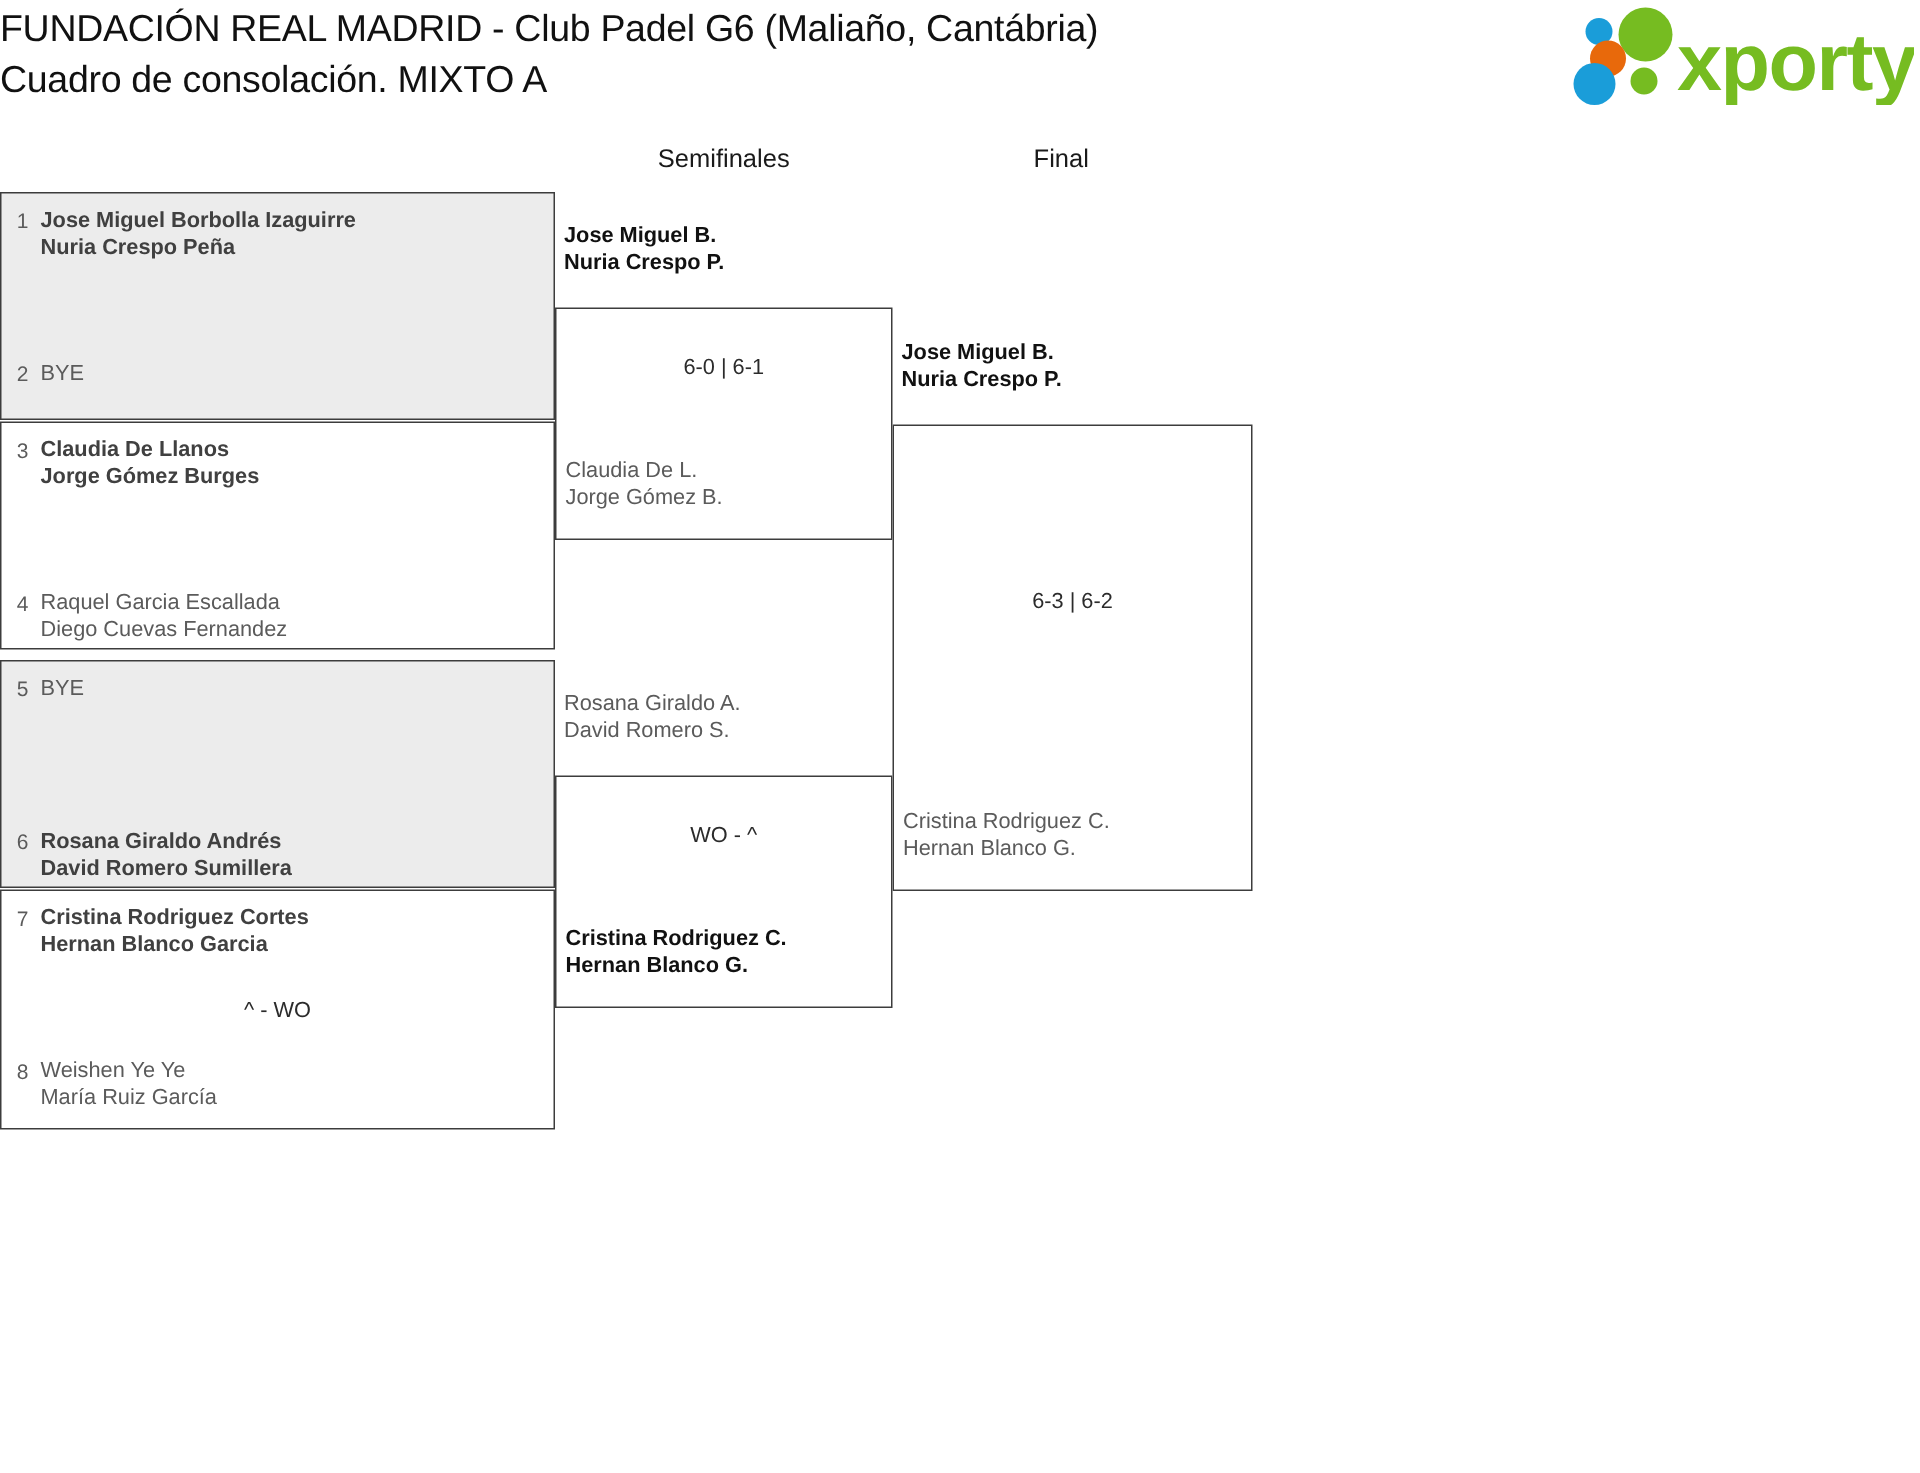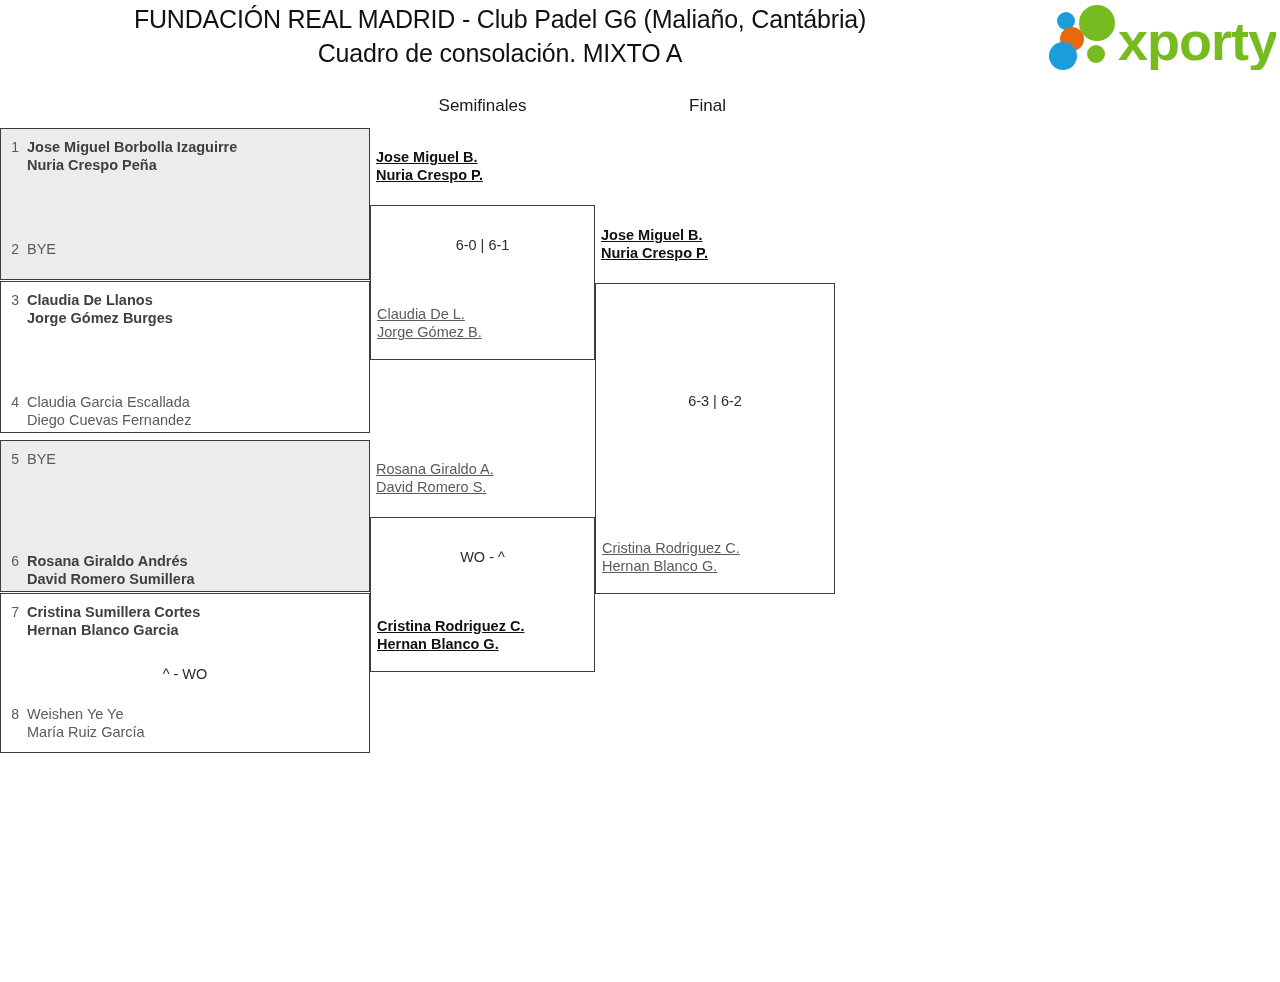--- a/index.html
+++ b/index.html
@@ -15,7 +15,7 @@
 
   
   .header {
-    position: absolute; left: 0; top: 0; width: 1280px; height: 78px; text-align: center;
+    position: absolute; left: 0; top: 0; width: 1280px; height: 78px;
   }
   .title-block {
     position: absolute; left: 0; top: 2px; width: 1000px;

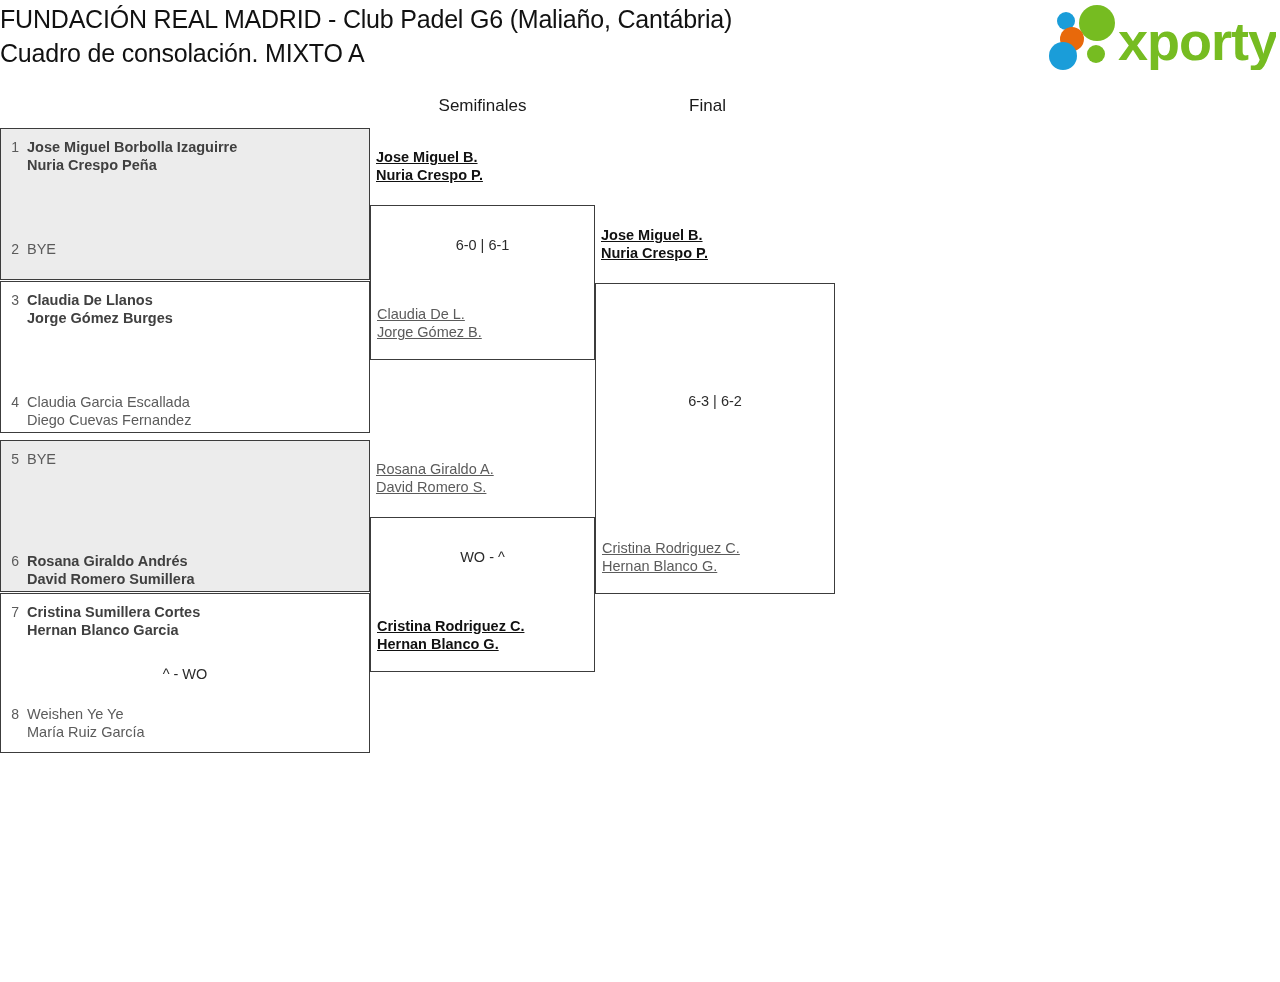--- a/index.html
+++ b/index.html
@@ -86,7 +86,7 @@
     font-size: 14.5px; line-height: 18px;
     white-space: nowrap;
   }
-  .adv .names { color: #5b5b5b; text-decoration: underline; }
+  .adv .names { color: #5b5b5b; }
   .adv.winner .names { color: #111111; font-weight: bold; }
 </style>
 </head>

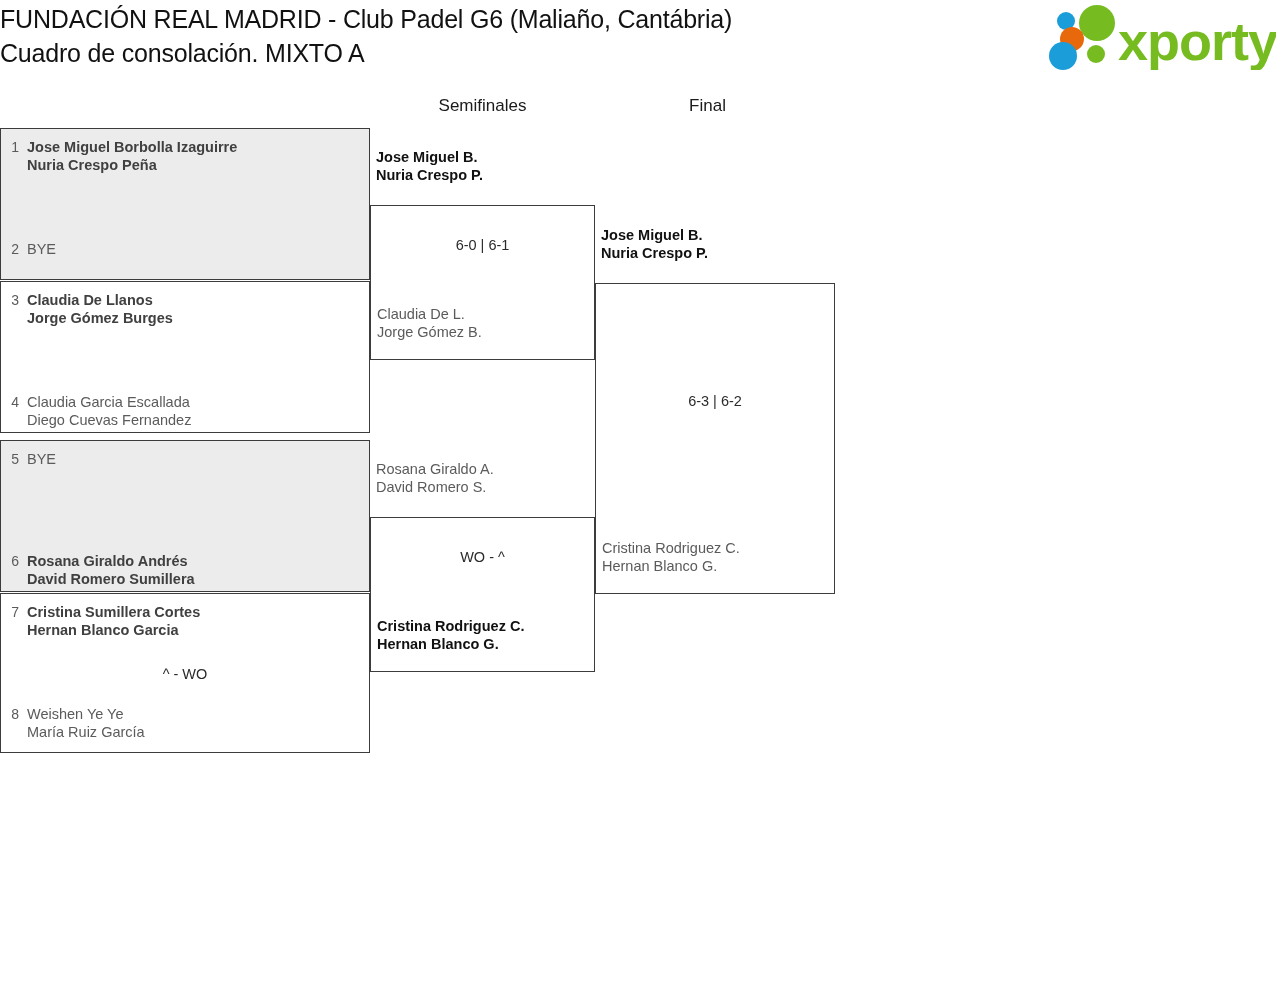--- a/index.html
+++ b/index.html
@@ -151,7 +151,7 @@
       <div class="team team-bottom">
         <span class="seed">4</span>
         <span class="names">
-          <span class="n">Claudia Garcia Escallada</span>
+          <span class="n">Raquel Garcia Escallada</span>
           <span class="n">Diego Cuevas Fernandez</span>
         </span>
       </div>

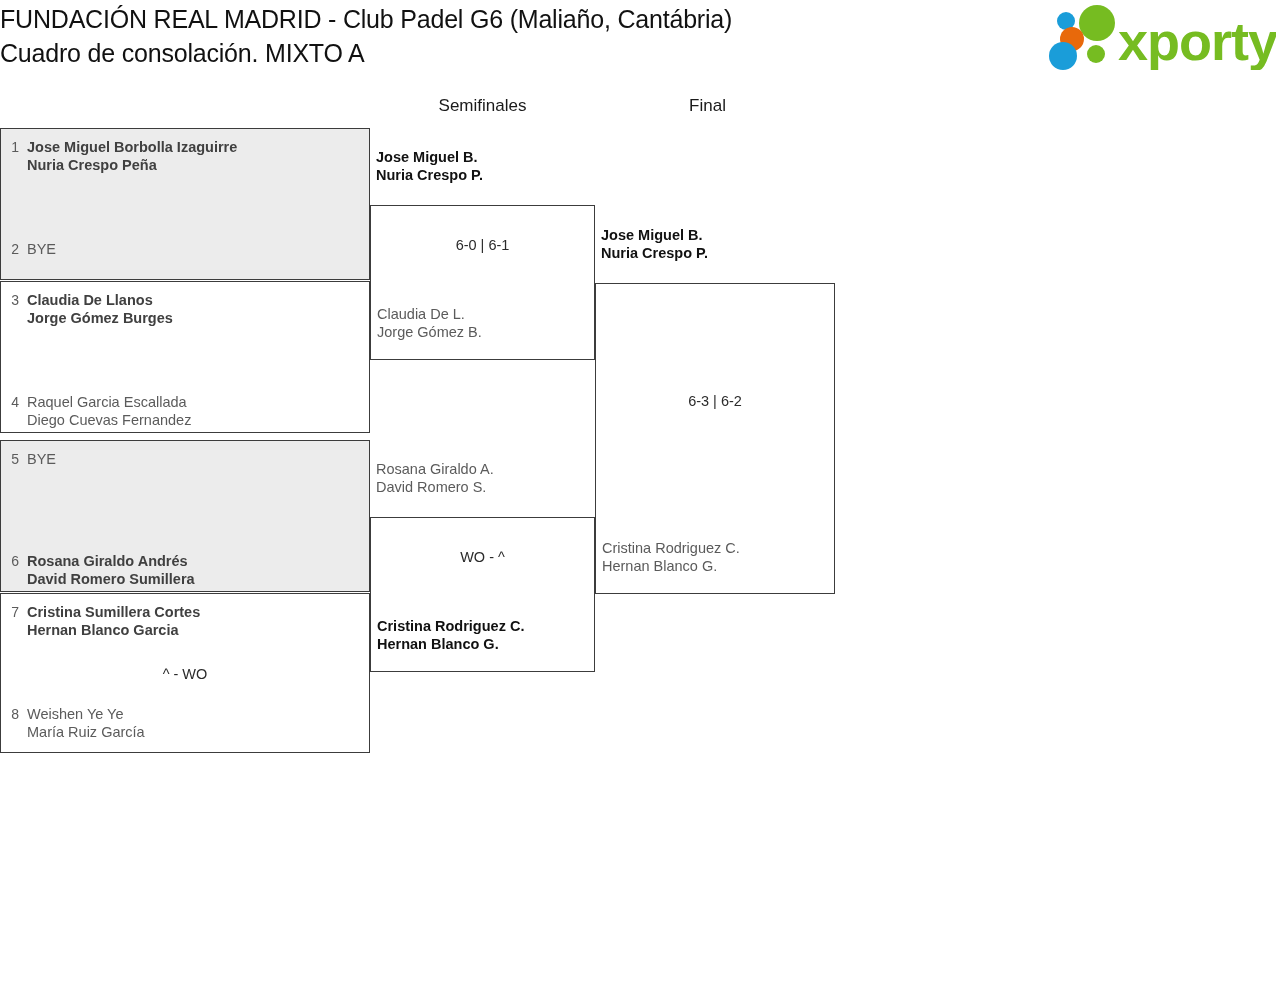--- a/index.html
+++ b/index.html
@@ -179,7 +179,7 @@
       <div class="team team-top winner">
         <span class="seed">7</span>
         <span class="names">
-          <span class="n">Cristina Sumillera Cortes</span>
+          <span class="n">Cristina Rodriguez Cortes</span>
           <span class="n">Hernan Blanco Garcia</span>
         </span>
       </div>

